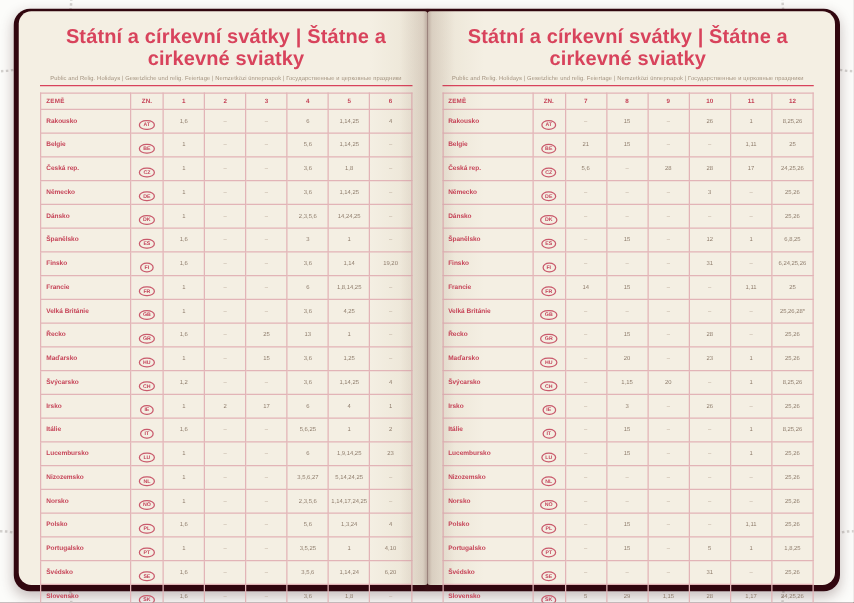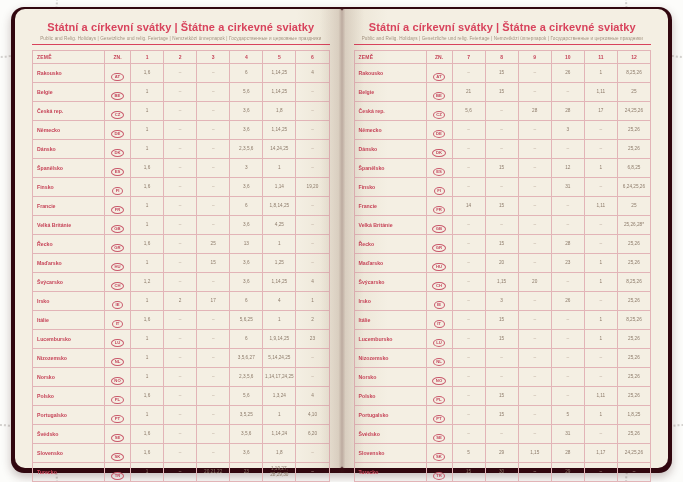--- a/index.html
+++ b/index.html
@@ -25,7 +25,7 @@
                       rgba(70,25,25,.28) 50%, rgba(70,25,25,.10) 58%, rgba(70,25,25,0) 100%);
            pointer-events:none; z-index:5; }
 
-  .title { text-align:center; color:#d8435c; font-weight:bold; font-size:11px;
+  .title { text-align:center; color:#d8435c; font-weight:bold; font-size:16px;
            letter-spacing:.1px; margin-top:1px; }
   .subtitle { text-align:center; color:#a2927f; font-size:4.6px; margin-top:2.5px; letter-spacing:.1px; }
   .rule { border-top:1.6px solid #d8435c; margin-top:3.5px; margin-bottom:4.5px; }

